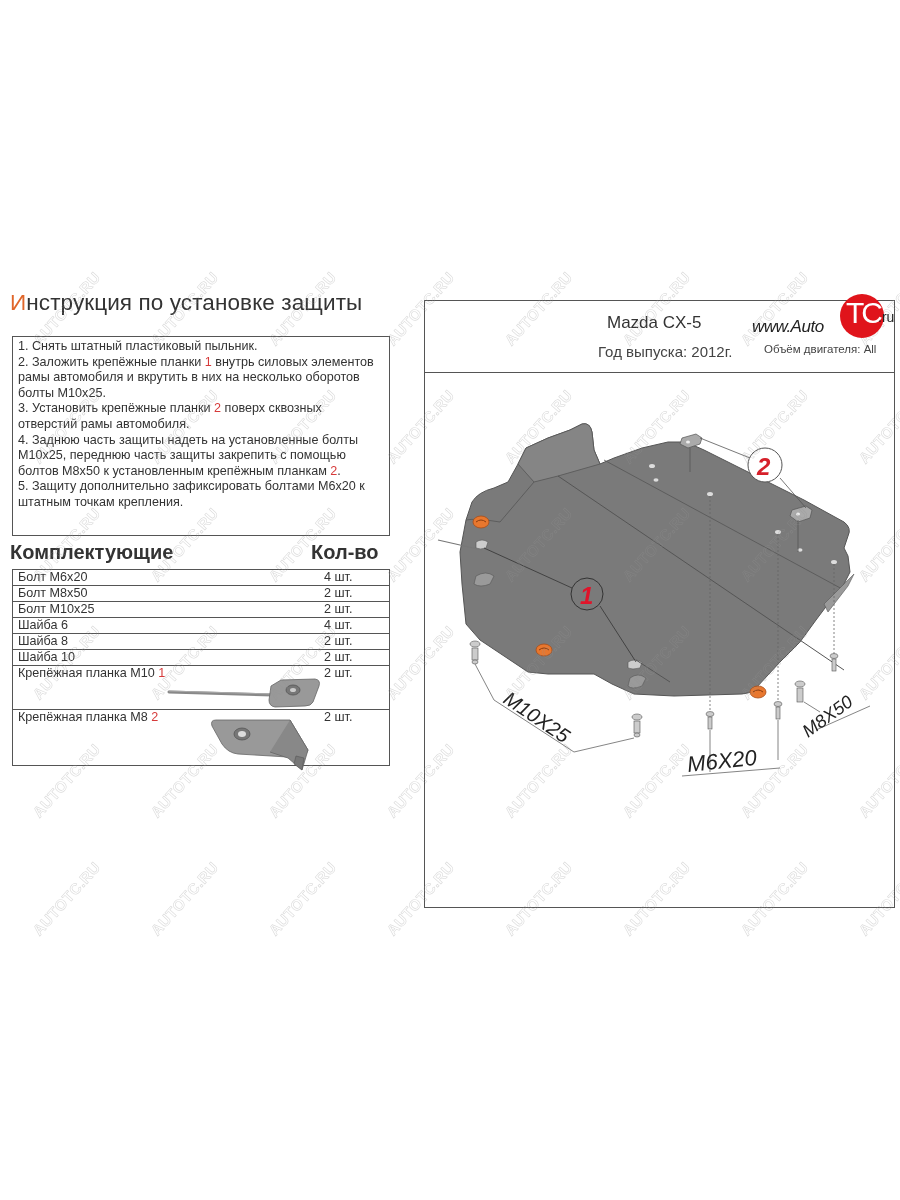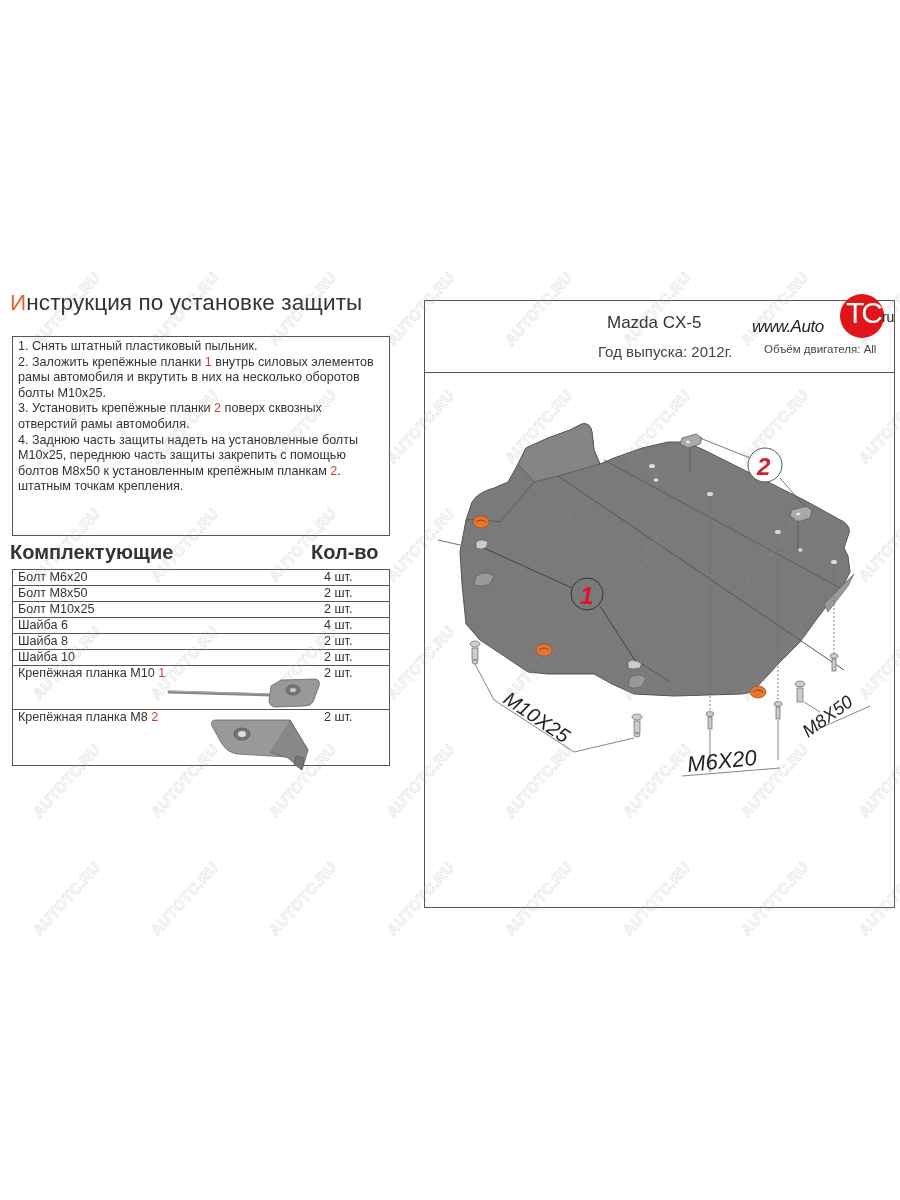--- a/index.html
+++ b/index.html
@@ -94,6 +94,7 @@
     <div class="instr-line"><span>4.   Заднюю часть защиты надеть на установленные болты</span></div>
     <div class="instr-line"><span>М10х25, переднюю часть защиты закрепить с помощью</span></div>
     <div class="instr-line"><span>болтов    М8х50 к установленным крепёжным планкам </span><span class="red">2</span><span>.</span></div>
+    <div class="instr-line"><span>5.   Защиту дополнительно зафиксировать болтами М6х20 к</span></div>
     <div class="instr-line"><span>штатным точкам крепления.</span></div>
   </div>
 

